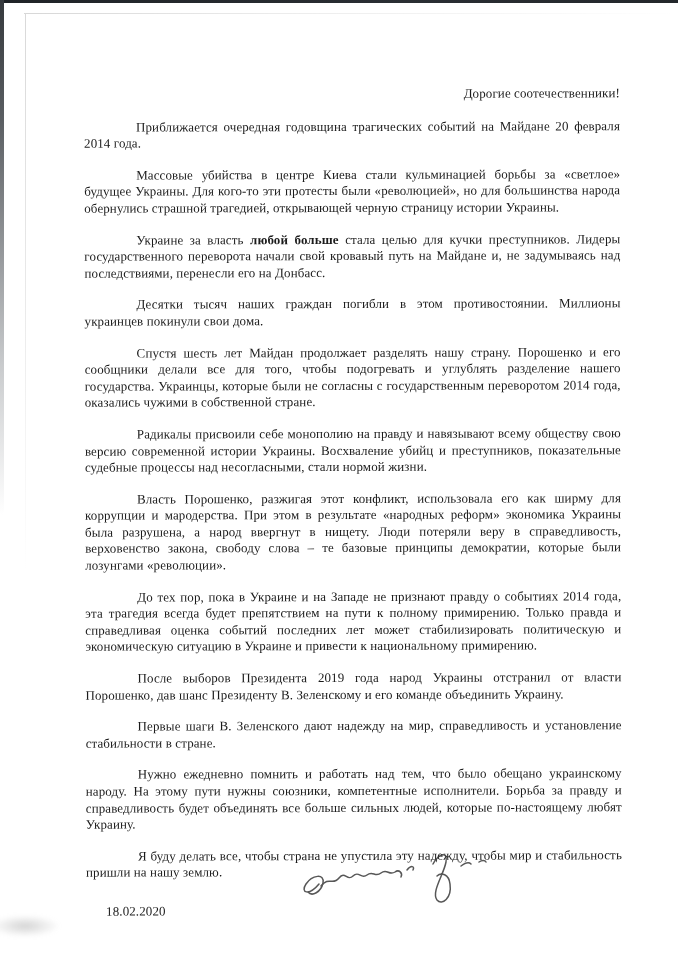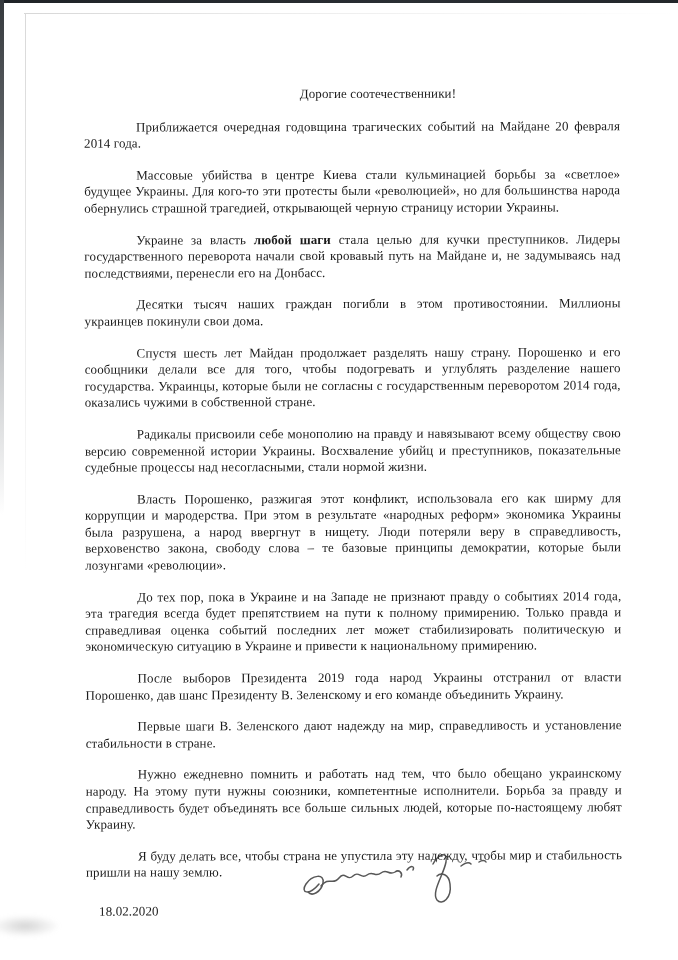--- a/index.html
+++ b/index.html
@@ -46,7 +46,7 @@
     text-indent:52px;
   }
   .letter p.greeting{
-    text-align:center;
+    text-align:right;
     margin-bottom:16px;
   }
   .letter strong{font-weight:bold;}

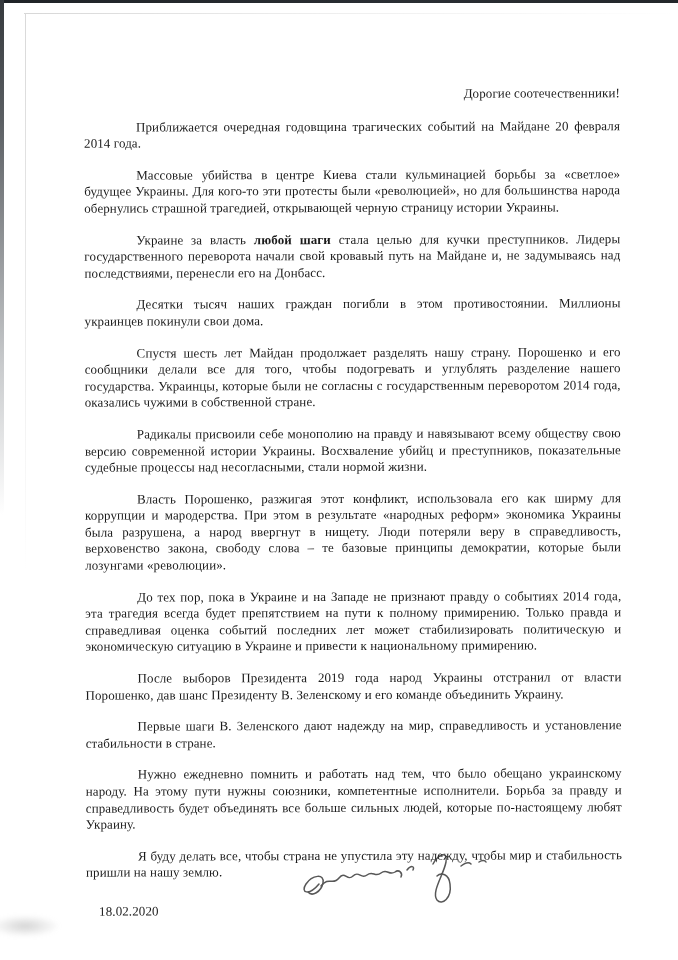--- a/index.html
+++ b/index.html
@@ -75,7 +75,7 @@
 
   <p>Приближается очередная годовщина трагических событий на Майдане 20 февраля 2014 года.</p>
   <p>Массовые убийства в центре Киева стали кульминацией борьбы за «светлое» будущее Украины. Для кого-то эти протесты были «революцией», но для большинства народа обернулись страшной трагедией, открывающей черную страницу истории Украины.</p>
-  <p><span>Украине за власть </span><strong>любой шаги</strong><span> стала целью для кучки преступников. Лидеры государственного переворота начали свой кровавый путь на Майдане и, не задумываясь над последствиями, перенесли его на Донбасс.</span></p>
+  <p><span>Украине за власть </span><strong>любой больше</strong><span> стала целью для кучки преступников. Лидеры государственного переворота начали свой кровавый путь на Майдане и, не задумываясь над последствиями, перенесли его на Донбасс.</span></p>
   <p>Десятки тысяч наших граждан погибли в этом противостоянии. Миллионы украинцев покинули свои дома.</p>
   <p>Спустя шесть лет Майдан продолжает разделять нашу страну. Порошенко и его сообщники делали все для того, чтобы подогревать и углублять разделение нашего государства. Украинцы, которые были не согласны с государственным переворотом 2014 года, оказались чужими в собственной стране.</p>
   <p>Радикалы присвоили себе монополию на правду и навязывают всему обществу свою версию современной истории Украины. Восхваление убийц и преступников, показательные судебные процессы над несогласными, стали нормой жизни.</p>

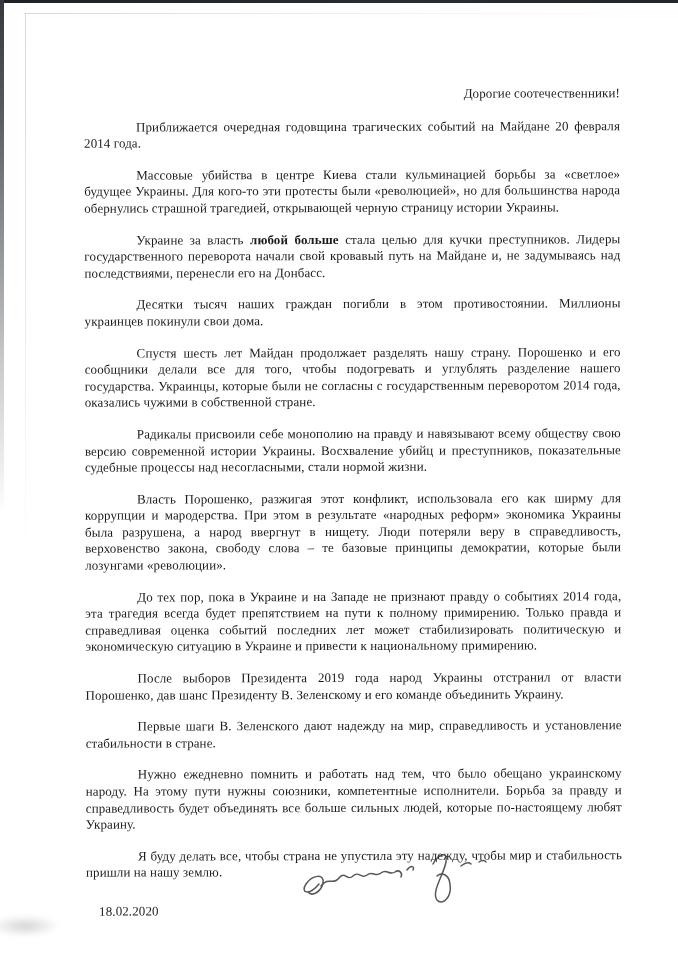--- a/index.html
+++ b/index.html
@@ -52,7 +52,7 @@
   .letter strong{font-weight:bold;}
   .date-line{
     margin-top:22px;
-    margin-left:13px;
+    margin-left:20px;
     font-size:13px;
     color:#1b1b1b;
   }

